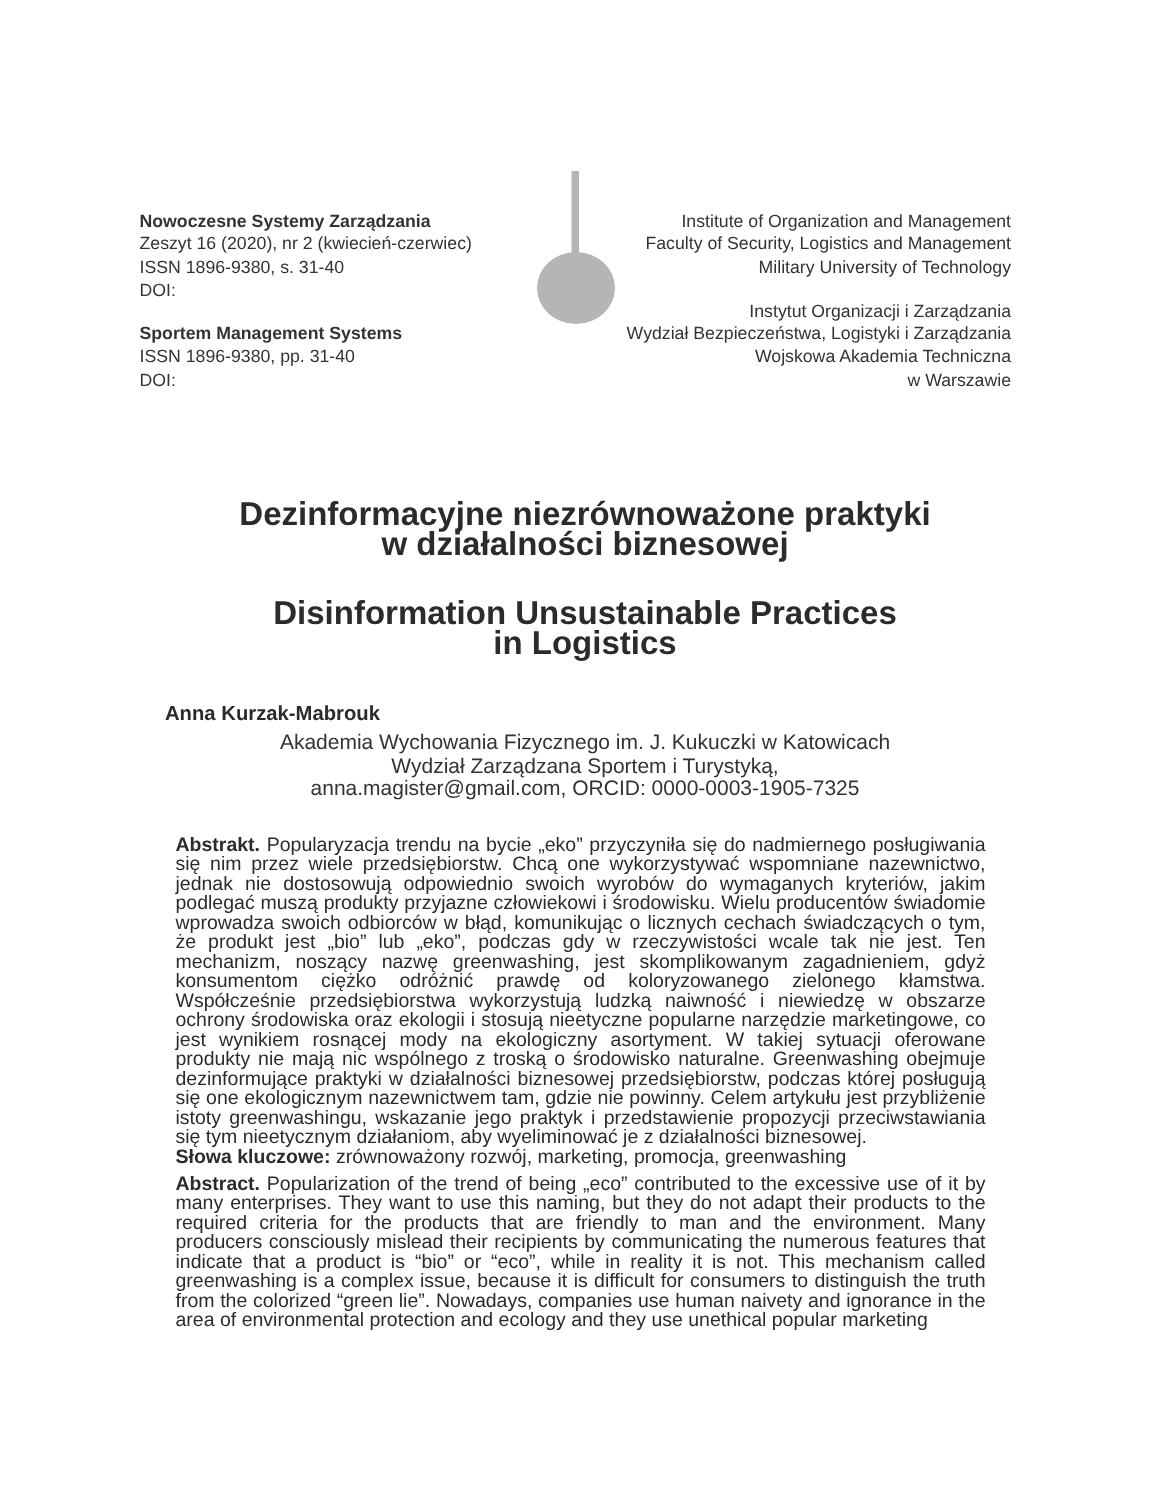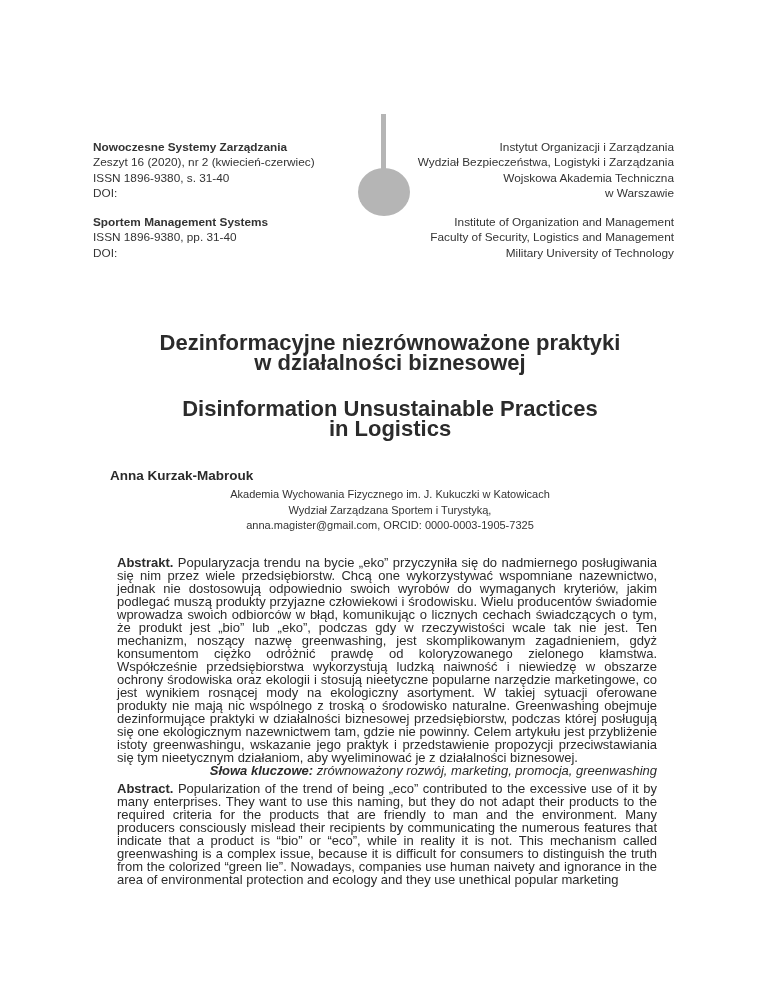--- a/index.html
+++ b/index.html
@@ -60,15 +60,15 @@
 
   <div class="hdr-right">
     <div class="blk">
+      <div>Institute of Organization and Management</div>
+      <div>Faculty of Security, Logistics and Management</div>
+      <div>Military University of Technology</div>
+    </div>
+    <div class="blk">
       <div>Instytut Organizacji i Zarządzania</div>
       <div>Wydział Bezpieczeństwa, Logistyki i Zarządzania</div>
       <div>Wojskowa Akademia Techniczna</div>
       <div>w Warszawie</div>
-    </div>
-    <div class="blk">
-      <div>Institute of Organization and Management</div>
-      <div>Faculty of Security, Logistics and Management</div>
-      <div>Military University of Technology</div>
     </div>
   </div>
 

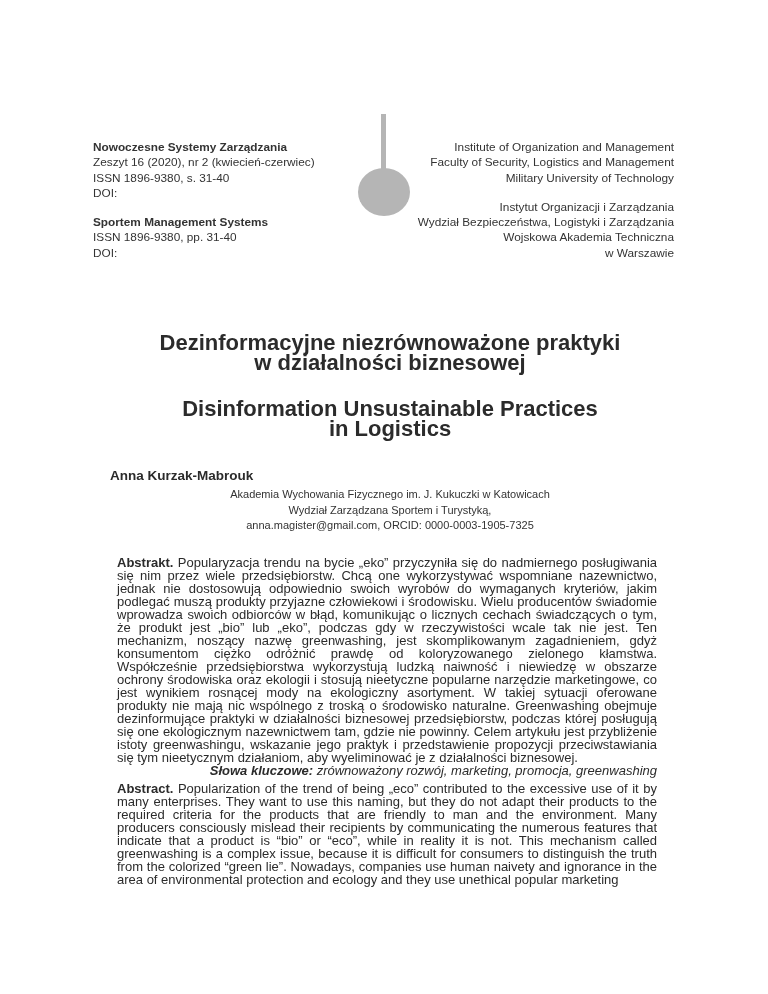--- a/index.html
+++ b/index.html
@@ -27,7 +27,7 @@
   .author { position: absolute; left: 110px; top: 468px; width: 560px; text-align: left;
             font-weight: bold; font-size: 13.5px; color: #2b2b2b; }
   .affil { position: absolute; left: 110px; top: 487px; width: 560px; text-align: center;
-           font-size: 11px; line-height: 15.5px; color: #333; }
+           font-size: 14px; line-height: 15.5px; color: #333; }
 
   .abstract { position: absolute; left: 117px; width: 540px; text-align: justify;
               font-size: 13px; line-height: 13px; color: #2b2b2b; }

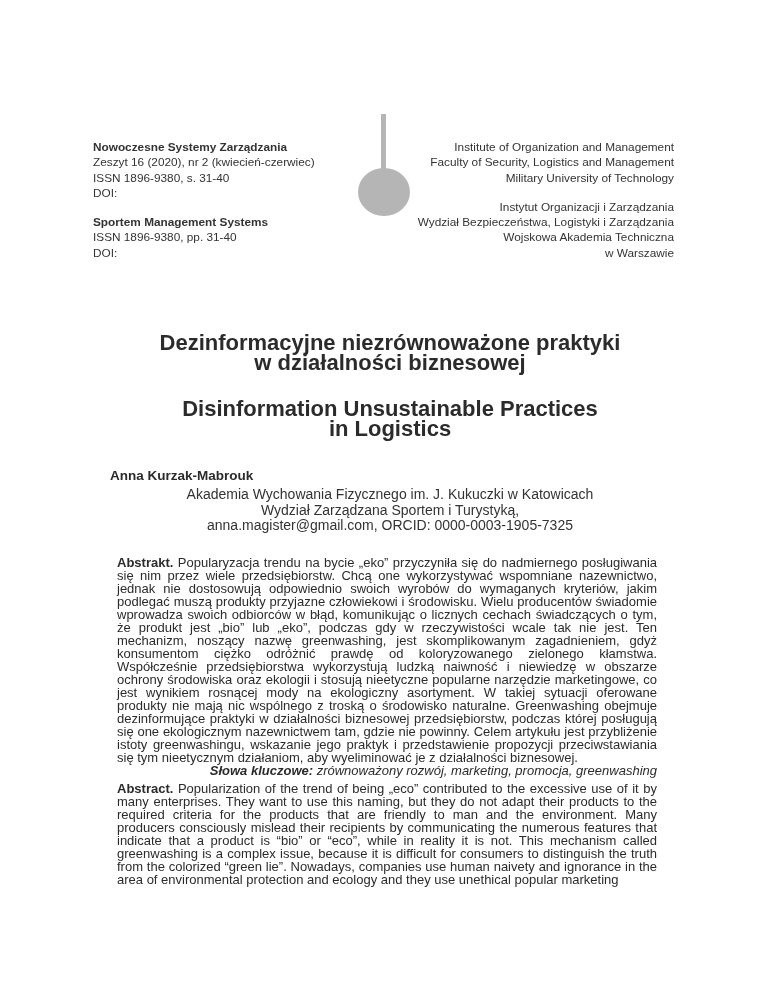--- a/index.html
+++ b/index.html
@@ -34,7 +34,7 @@
   .abs-pl { top: 556px; }
   .abs-en { top: 782px; }
   .abstract .lbl { font-weight: bold; }
-  .kw { display: block; text-align: right; font-style: italic; }
+  .kw { display: block; text-align: left; }
 </style>
 </head>
 <body>

